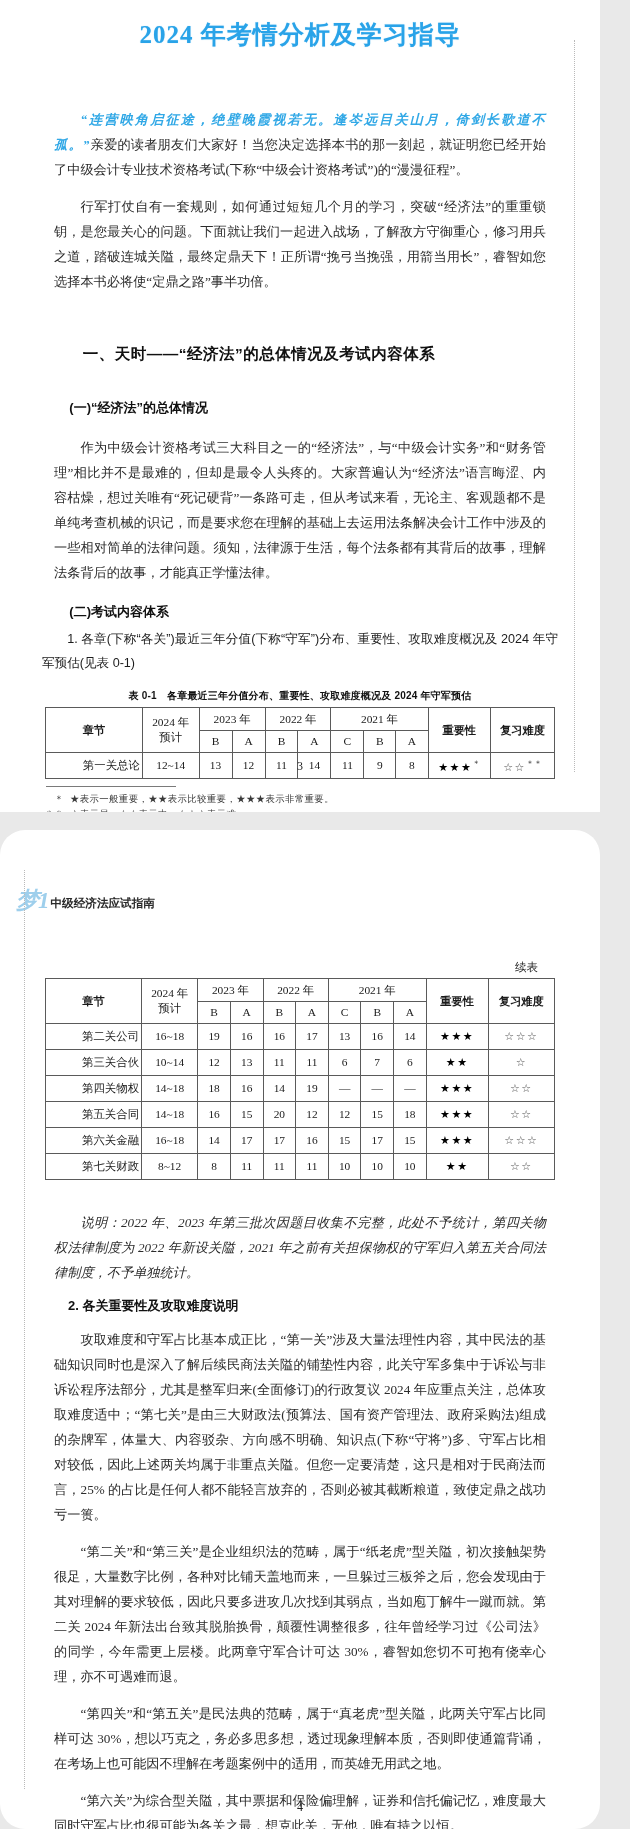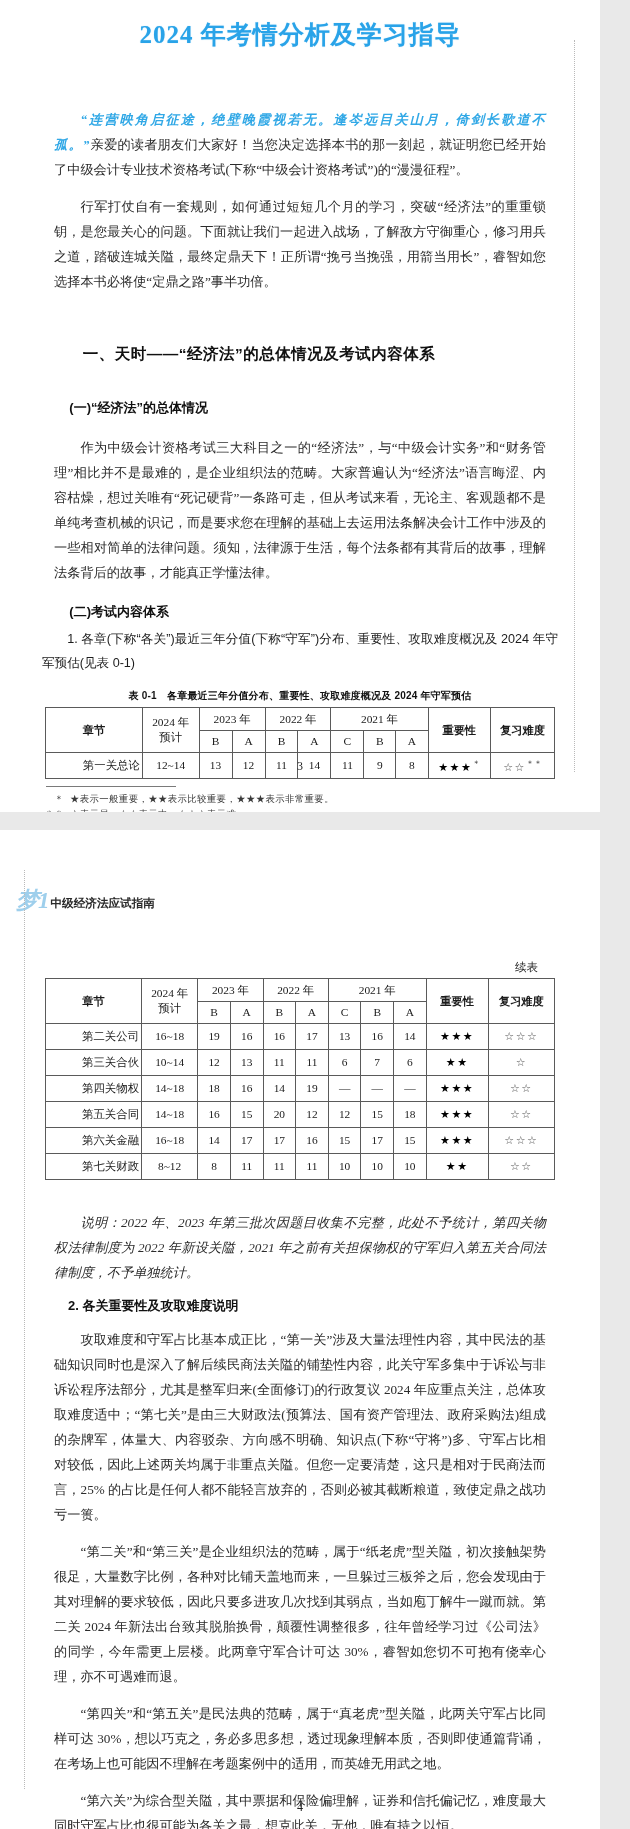--- a/index.html
+++ b/index.html
@@ -229,7 +229,7 @@
 
   <div class="sp6"></div>
 
-  <p class="body">作为中级会计资格考试三大科目之一的“经济法”，与“中级会计实务”和“财务管理”相比并不是最难的，是企业组织法的范畴。大家普遍认为“经济法”语言晦涩、内容枯燥，想过关唯有“死记硬背”一条路可走，但从考试来看，无论主、客观题都不是单纯考查机械的识记，而是要求您在理解的基础上去运用法条解决会计工作中涉及的一些相对简单的法律问题。须知，法律源于生活，每个法条都有其背后的故事，理解法条背后的故事，才能真正学懂法律。</p>
+  <p class="body">作为中级会计资格考试三大科目之一的“经济法”，与“中级会计实务”和“财务管理”相比并不是最难的，但却是最令人头疼的。大家普遍认为“经济法”语言晦涩、内容枯燥，想过关唯有“死记硬背”一条路可走，但从考试来看，无论主、客观题都不是单纯考查机械的识记，而是要求您在理解的基础上去运用法条解决会计工作中涉及的一些相对简单的法律问题。须知，法律源于生活，每个法条都有其背后的故事，理解法条背后的故事，才能真正学懂法律。</p>
 
   <div class="sp6"></div>
 

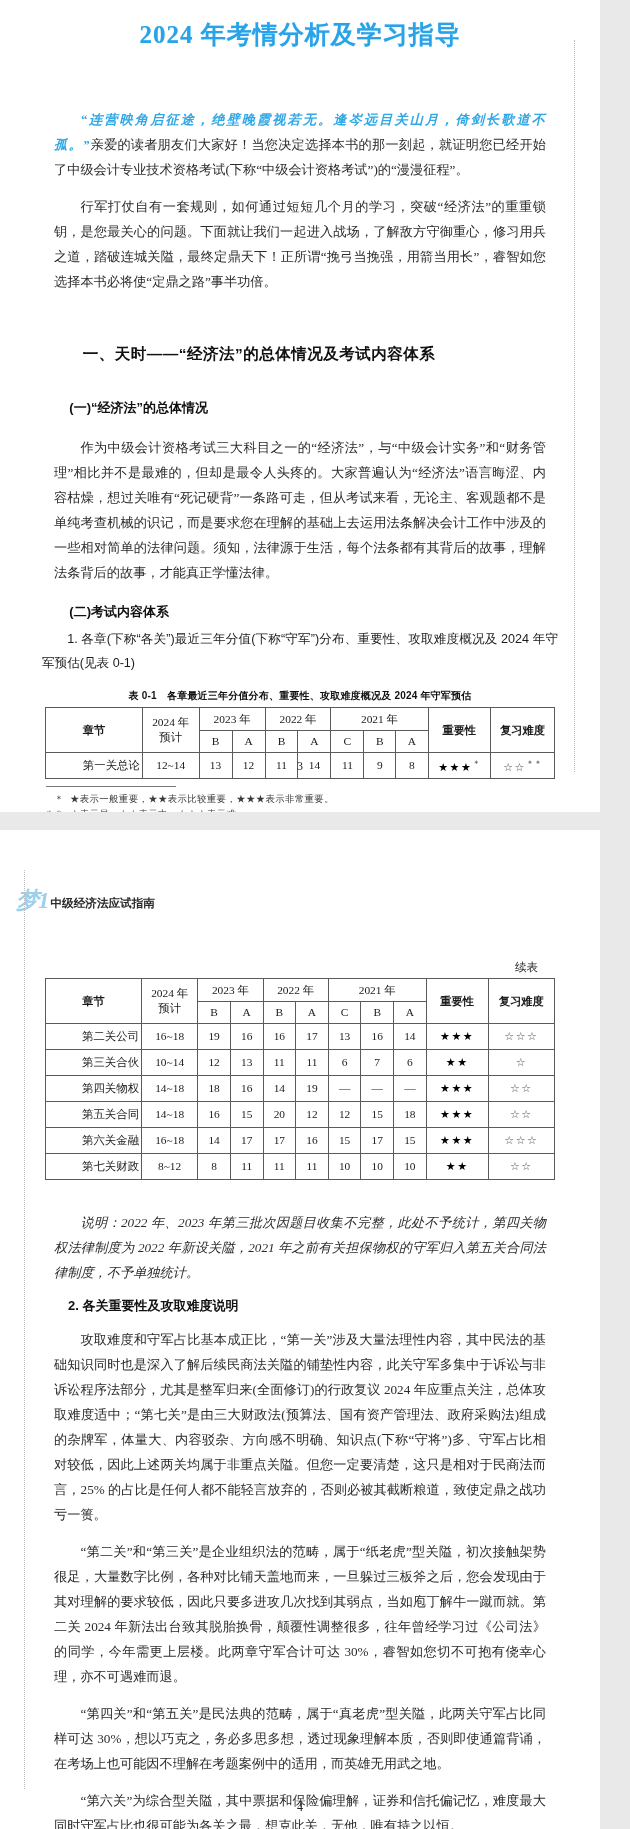--- a/index.html
+++ b/index.html
@@ -21,7 +21,7 @@
   }
   .page-1 { height: 812px; padding: 0 42px; }
   .gap { height: 18px; background: #e9e9e9; }
-  .page-2 { height: 999px; padding: 0 42px; }
+  .page-2 { height: 999px; padding: 0 42px; border-radius: 25px; }
 
   
   .gutter {

